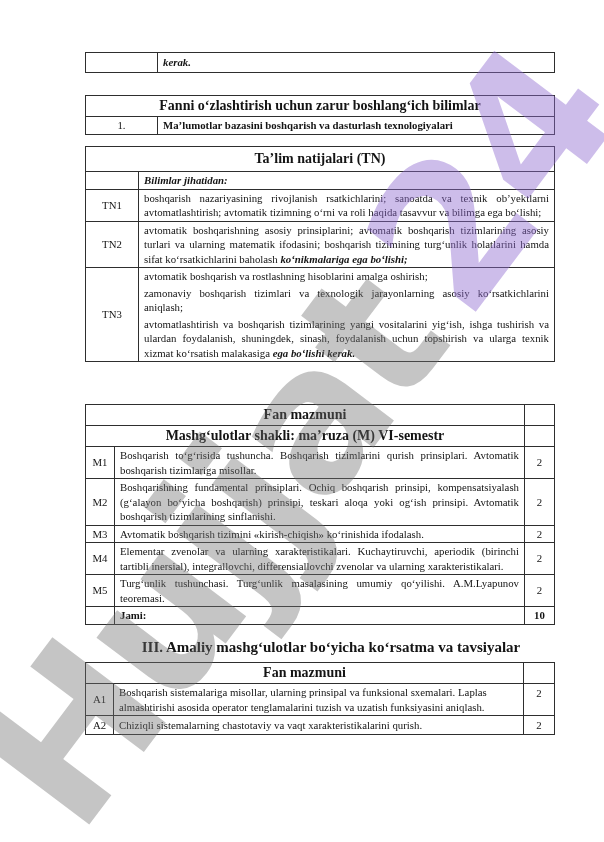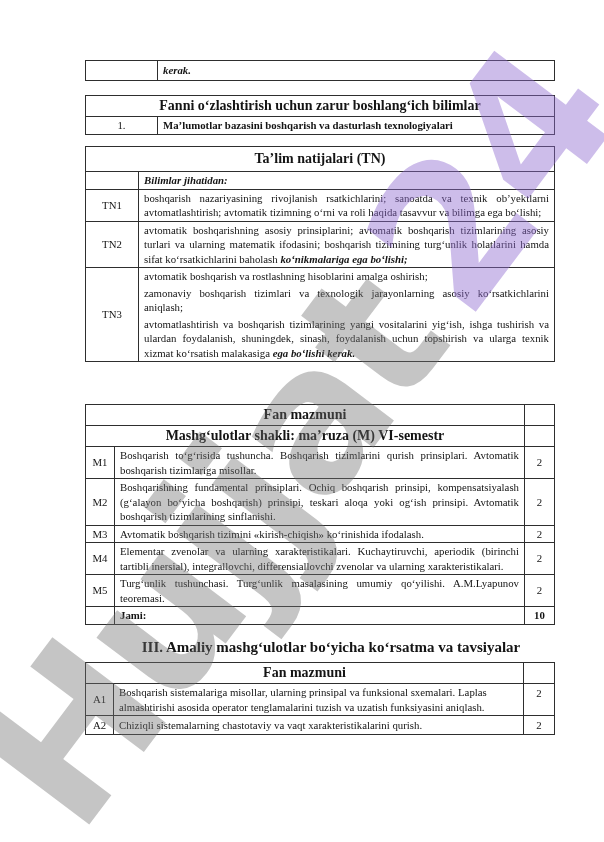--- a/index.html
+++ b/index.html
@@ -14,7 +14,7 @@
   td.hours{text-align:center;}
   .bi{font-weight:bold;font-style:italic;}
   .b{font-weight:bold;}
-  .t1{top:60px;}  .t2{top:95px;}  .t3{top:146px;}  .t4{top:404px;}  .t5{top:662px;}
+  .t1{top:52px;}  .t2{top:95px;}  .t3{top:146px;}  .t4{top:404px;}  .t5{top:662px;}
   .t1 td{padding:2px 5px;}
   .t2 td.th{padding:3px 4px;}
   .indent{padding-left:14px;}

